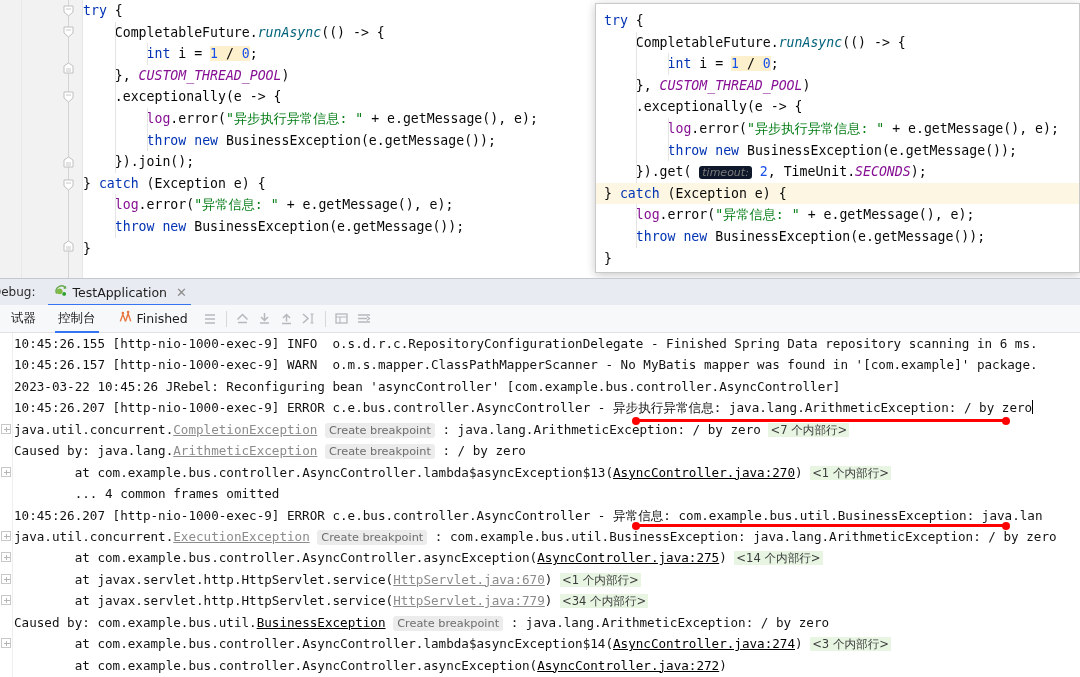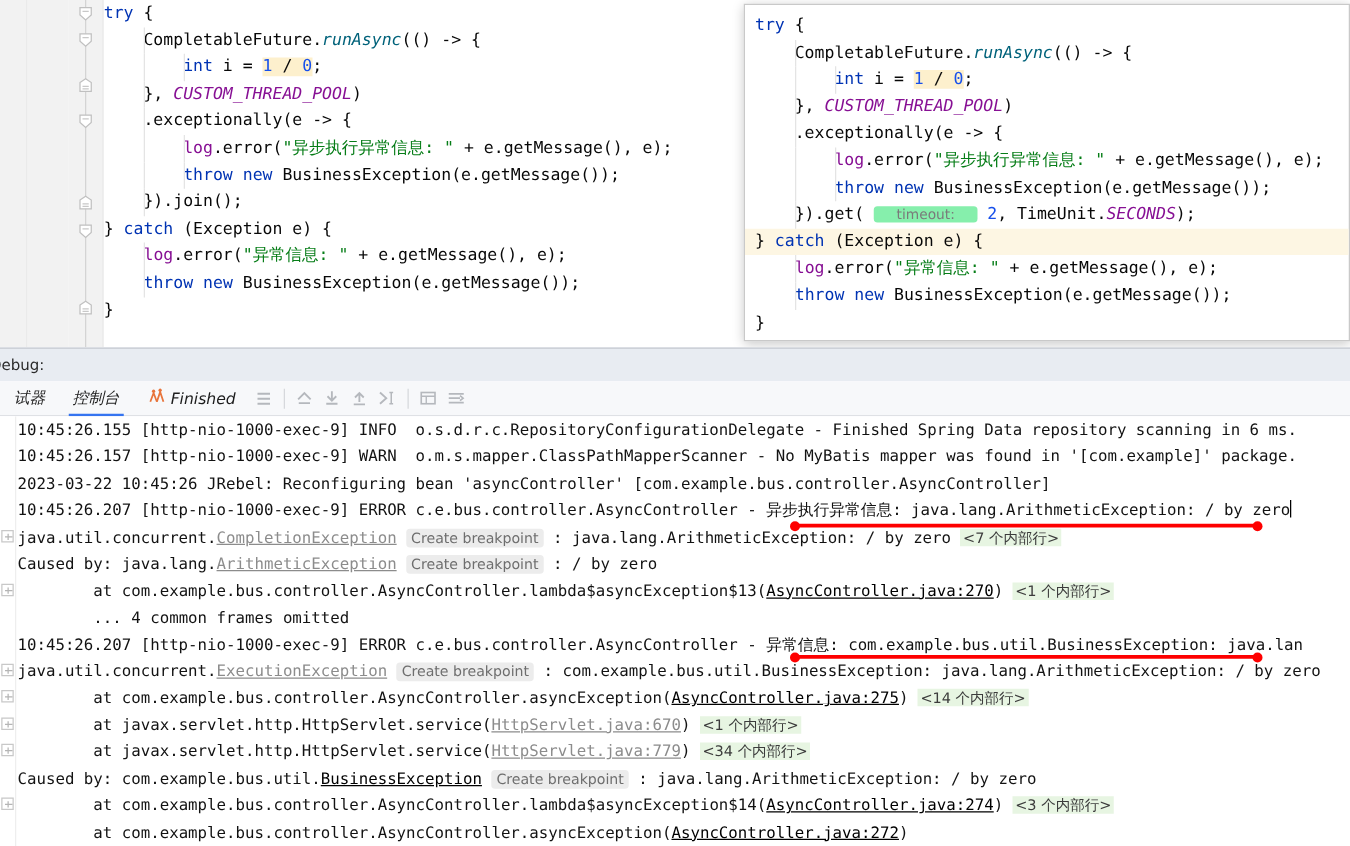--- a/index.html
+++ b/index.html
@@ -61,8 +61,8 @@
   .fld  { color: #871094; }
   .hl   { background: #fdf0cd; }
   .hintp {
-    background: #86efac; color: #7a7a7a; border-radius: 3px;
-    font-family: "DejaVu Sans", sans-serif; font-size: 11px; padding: 0 18px;
+    background: #0f172a; color: #7a7a7a; border-radius: 3px;
+    font-family: "DejaVu Sans", sans-serif; font-size: 11px; padding: 0 3px; font-style: italic;
   }
 
   

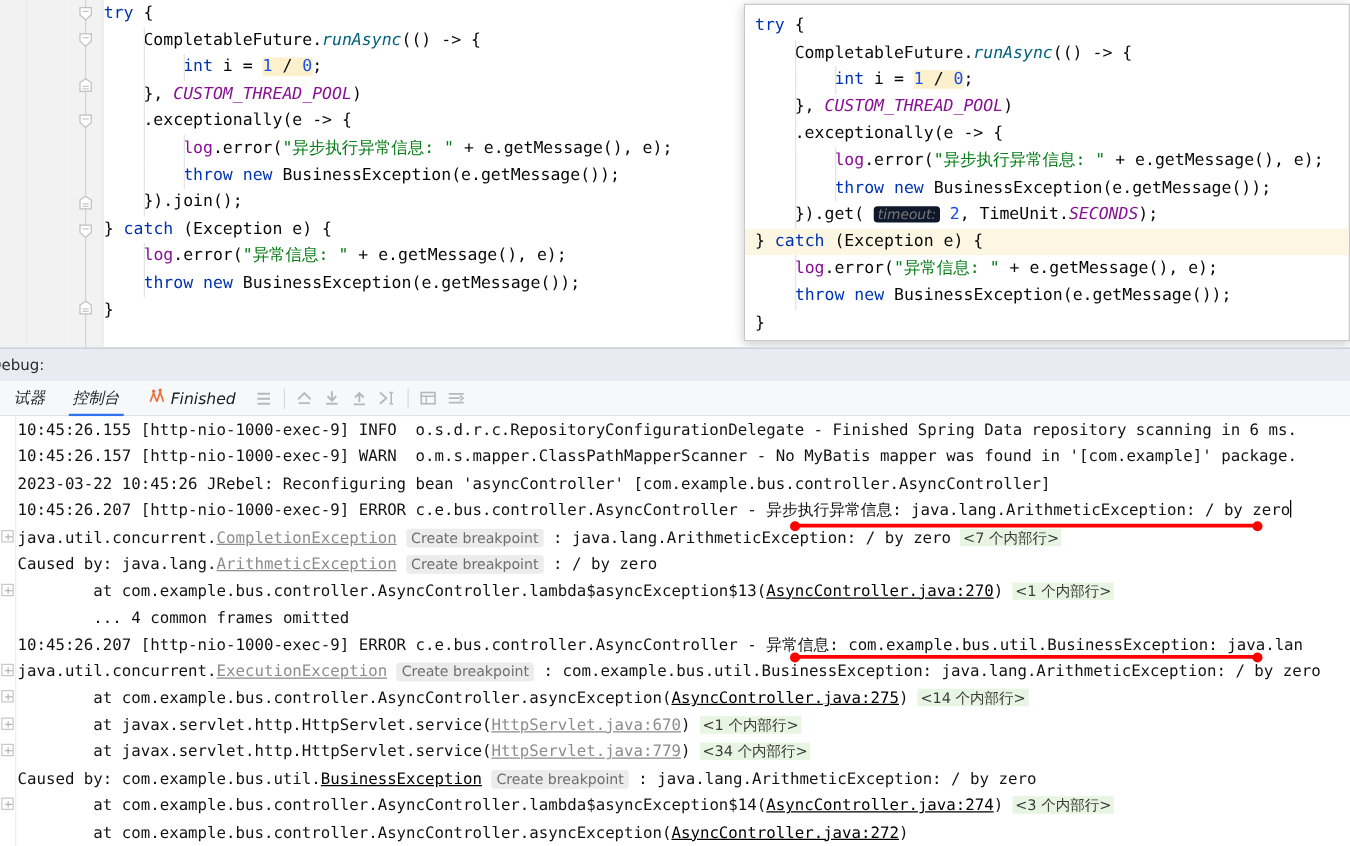--- a/index.html
+++ b/index.html
@@ -243,6 +243,18 @@
 
   <div class="dbg-tabbar">
     <span class="dbg-label">Debug:</span>
+    <div class="dbg-tab active">
+      <span>
+        <svg width="14" height="14" viewBox="0 0 16 16">
+          <path d="M3.2 10.8 C1.4 8.4 2.4 4.6 5.6 3 C8.2 1.7 11.4 2.4 12.9 4.3" fill="none" stroke="#6aa84f" stroke-width="1.7"></path>
+          <path d="M12.9 2.4 L13.3 4.6 L11.1 4.9" fill="none" stroke="#6aa84f" stroke-width="1.5"></path>
+          <circle cx="6.4" cy="8.4" r="3.4" fill="#7fba41"></circle>
+          <circle cx="11.6" cy="11.3" r="2.2" fill="#2aa02a"></circle>
+        </svg>
+      </span>
+      <span>TestApplication</span>
+      <span class="tab-close">✕</span>
+    </div>
   </div>
 
   <div class="dbg-toolbar">

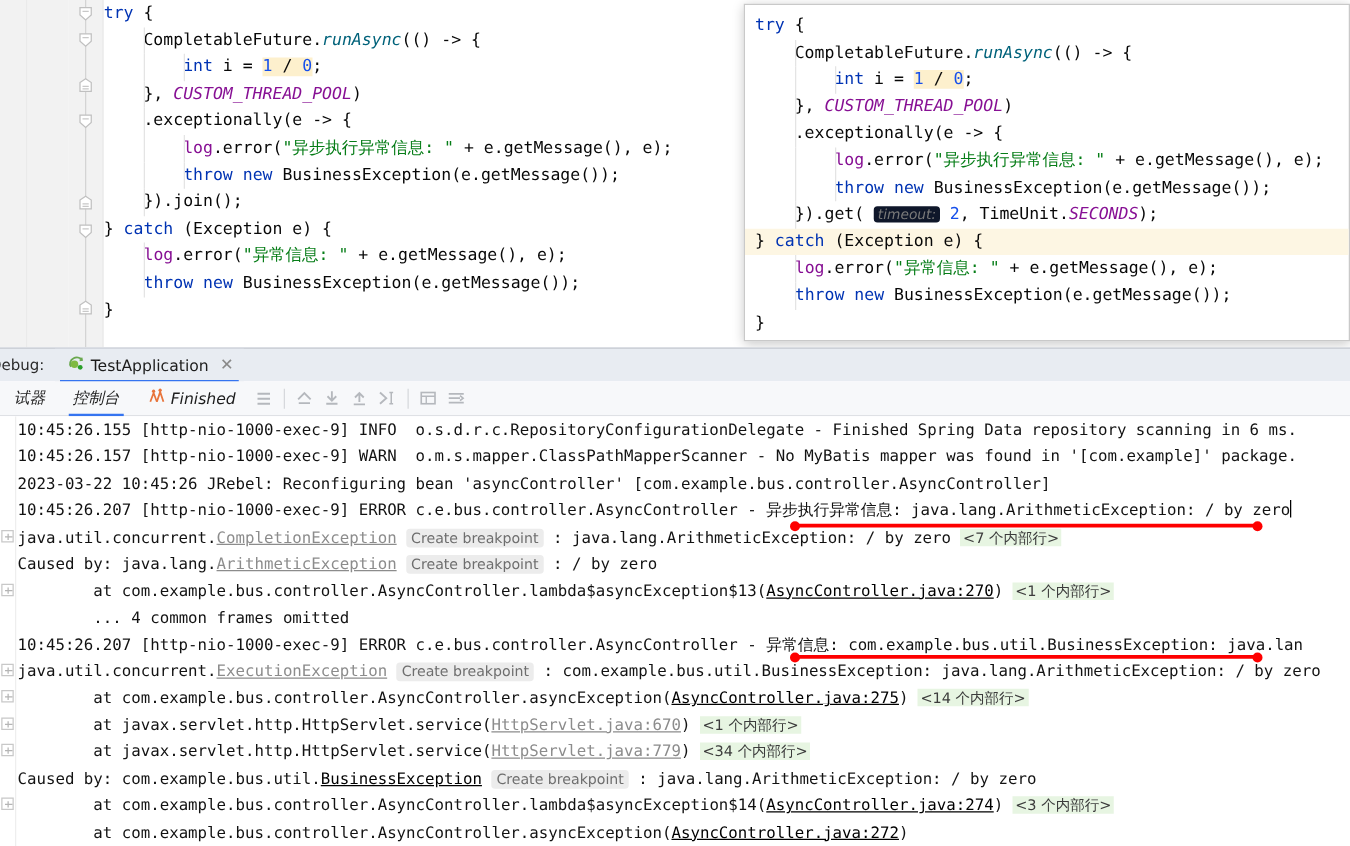--- a/index.html
+++ b/index.html
@@ -119,7 +119,6 @@
     padding: 0 11px;
     font-family: "DejaVu Sans", sans-serif; font-size: 12.5px; color: #1c1c1c;
     position: relative;
-    font-style: italic;
   }
   .tbtn.active::after {
     content: ""; position: absolute; left: 8px; right: 8px; bottom: 0;

